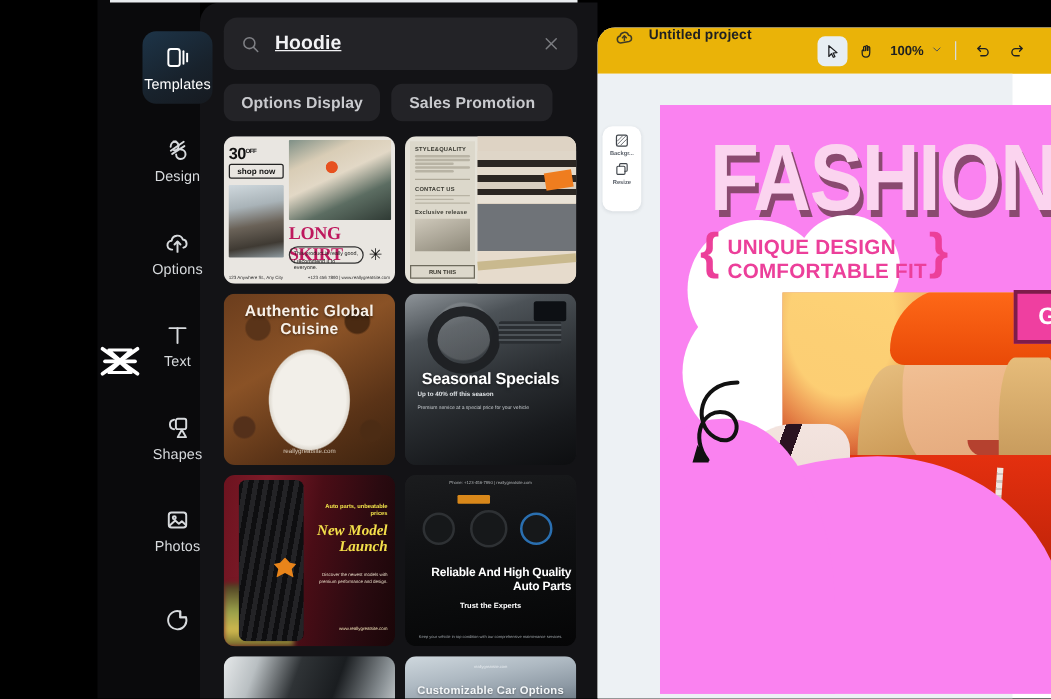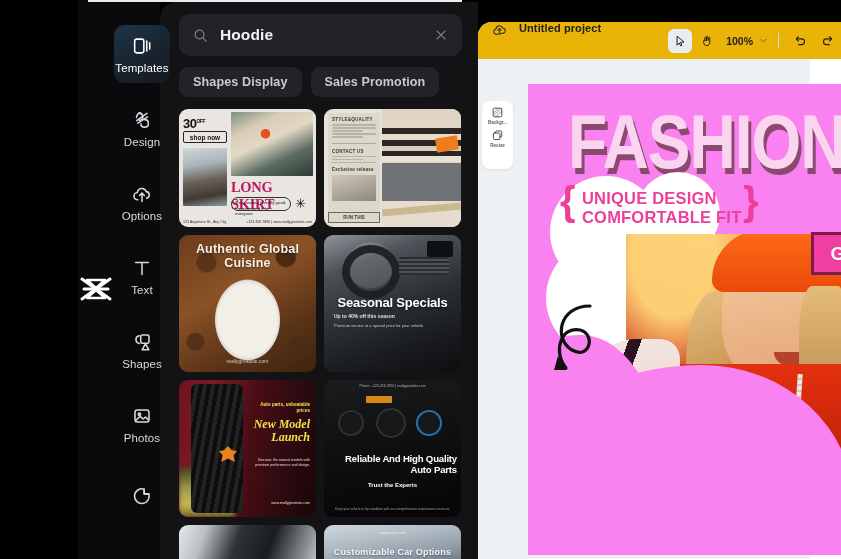--- a/index.html
+++ b/index.html
@@ -46,7 +46,7 @@
   .search-wrap{ position:absolute; left:19px; top:12px; width:283px; height:42px;
     background:#232327; border-radius:11px; display:flex; align-items:center; padding:0 13px; cursor:text;}
   .search-ico{ width:17px;height:17px; flex:0 0 17px; opacity:.62; }
-  .search-val{ flex:1; margin-left:11px; color:#f2f2f4; font-size:15.5px; font-weight:700; letter-spacing:.1px;}
+  .search-val{ flex:1; margin-left:11px; color:#f2f2f4; font-size:15.5px; font-weight:700; letter-spacing:.1px;text-decoration:underline;}
   .search-clear{ width:16px;height:16px; opacity:.55; cursor:pointer;}
 
   .chips{ position:absolute; left:19px; top:65px; display:flex; gap:9px; }

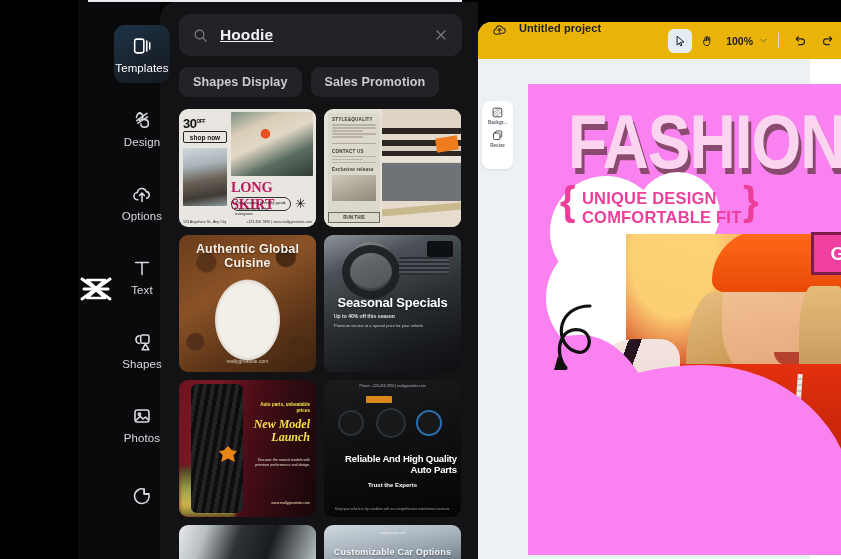--- a/index.html
+++ b/index.html
@@ -169,7 +169,7 @@
     display:flex; align-items:flex-start; }
   .ed-cloud{ margin-left:13px; width:17px; height:17px; opacity:.85; }
   .ed-title{ margin-left:11px; font-size:11px; font-weight:700; color:#1d1f22; letter-spacing:.1px; cursor:text;}
-  .ed-tools{ position:absolute; right:0px; top:0; height:37px; display:flex; align-items:center; gap:3px; padding-right:2px;}
+  .ed-tools{ position:absolute; right:0px; top:0; height:37px; display:flex; align-items:center; gap:3px; padding-right:16px;}
   .tbtn{ width:24px; height:24px; border-radius:6px; display:flex;align-items:center;justify-content:center; cursor:pointer;}
   .tbtn.sel{ background:#e7eef3; }
   .zoomctl{ display:flex; align-items:center; gap:5px; margin-left:4px; cursor:pointer;}

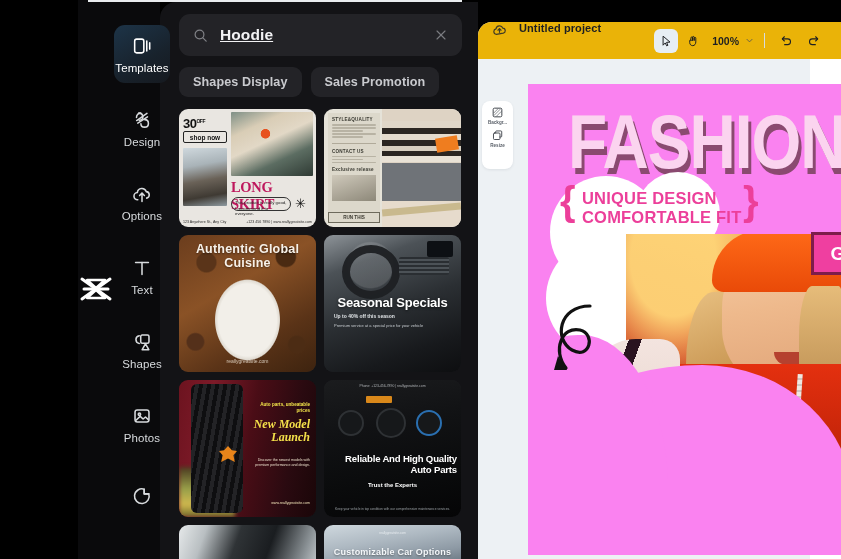--- a/index.html
+++ b/index.html
@@ -356,7 +356,7 @@
       </div>
 
       <div class="chips">
-        <div class="chip">Shapes Display</div>
+        <div class="chip">Options Display</div>
         <div class="chip">Sales Promotion</div>
       </div>
 

